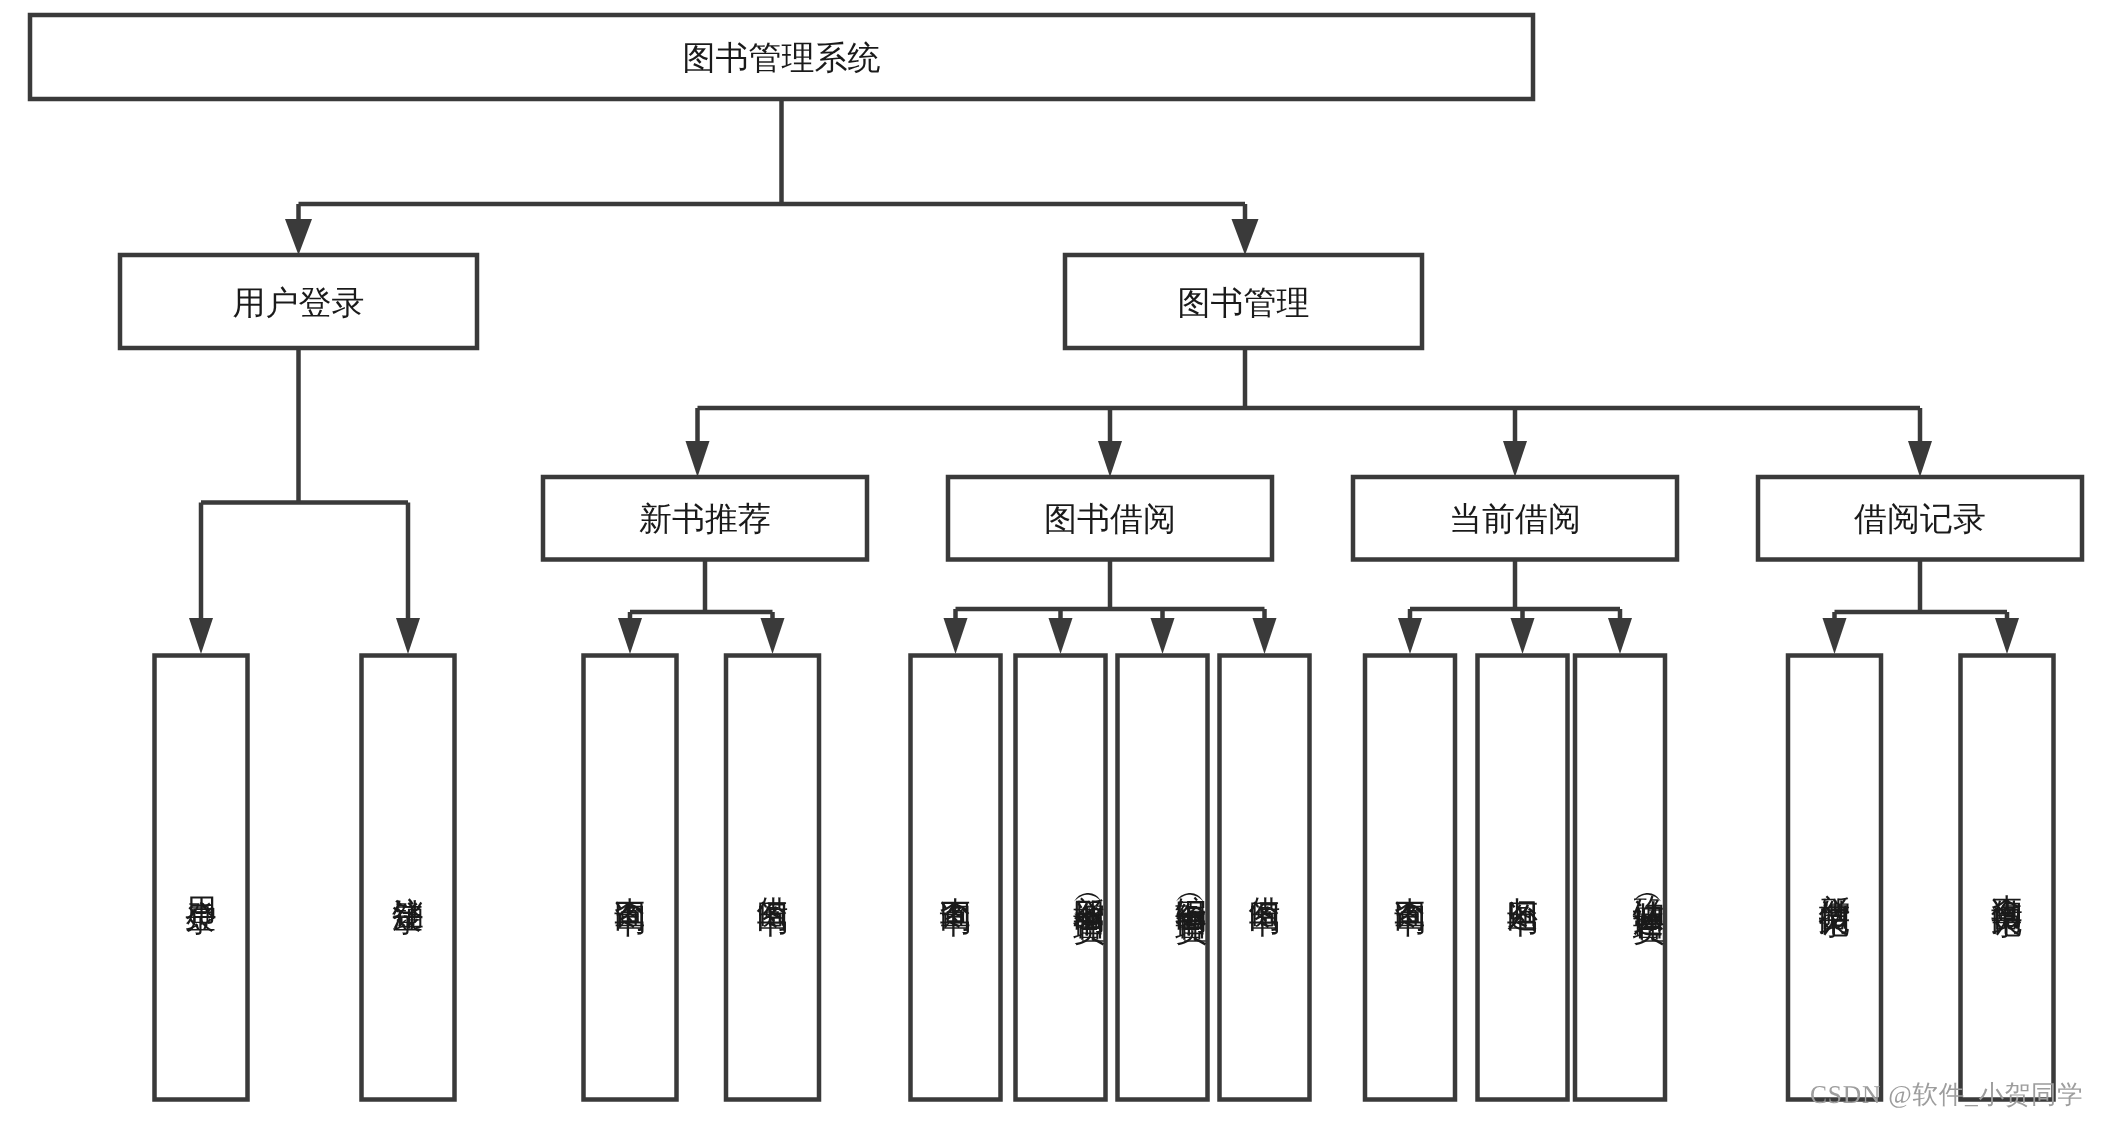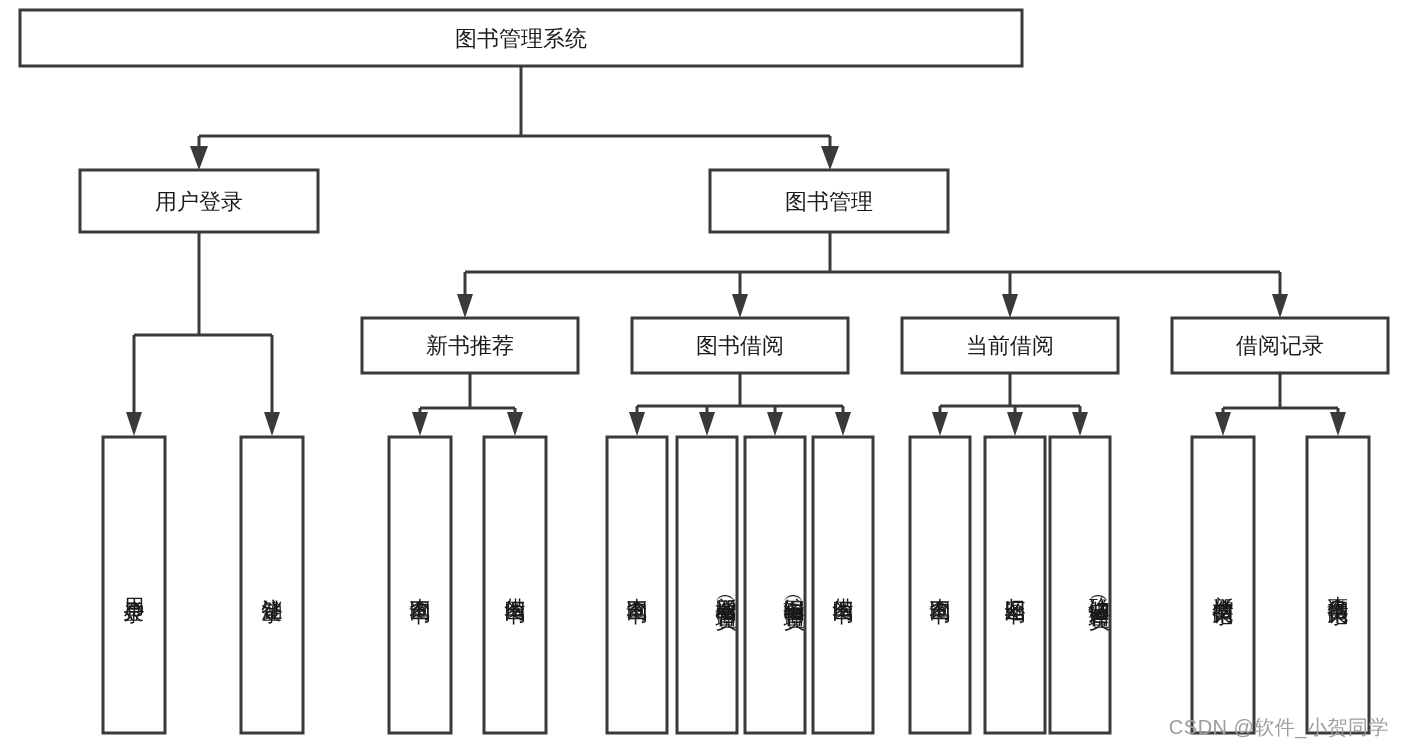--- a/index.html
+++ b/index.html
@@ -66,8 +66,8 @@
     position: absolute;
     right: 8px;
     bottom: 6px;
-    font-family: Liberation Sans, sans-serif;
-    font-size: 20px;
+    font-family: Liberation Serif, serif;
+    font-size: 17px;
     color: #9d9d9d;
     white-space: nowrap;
     letter-spacing: 0.5px;

